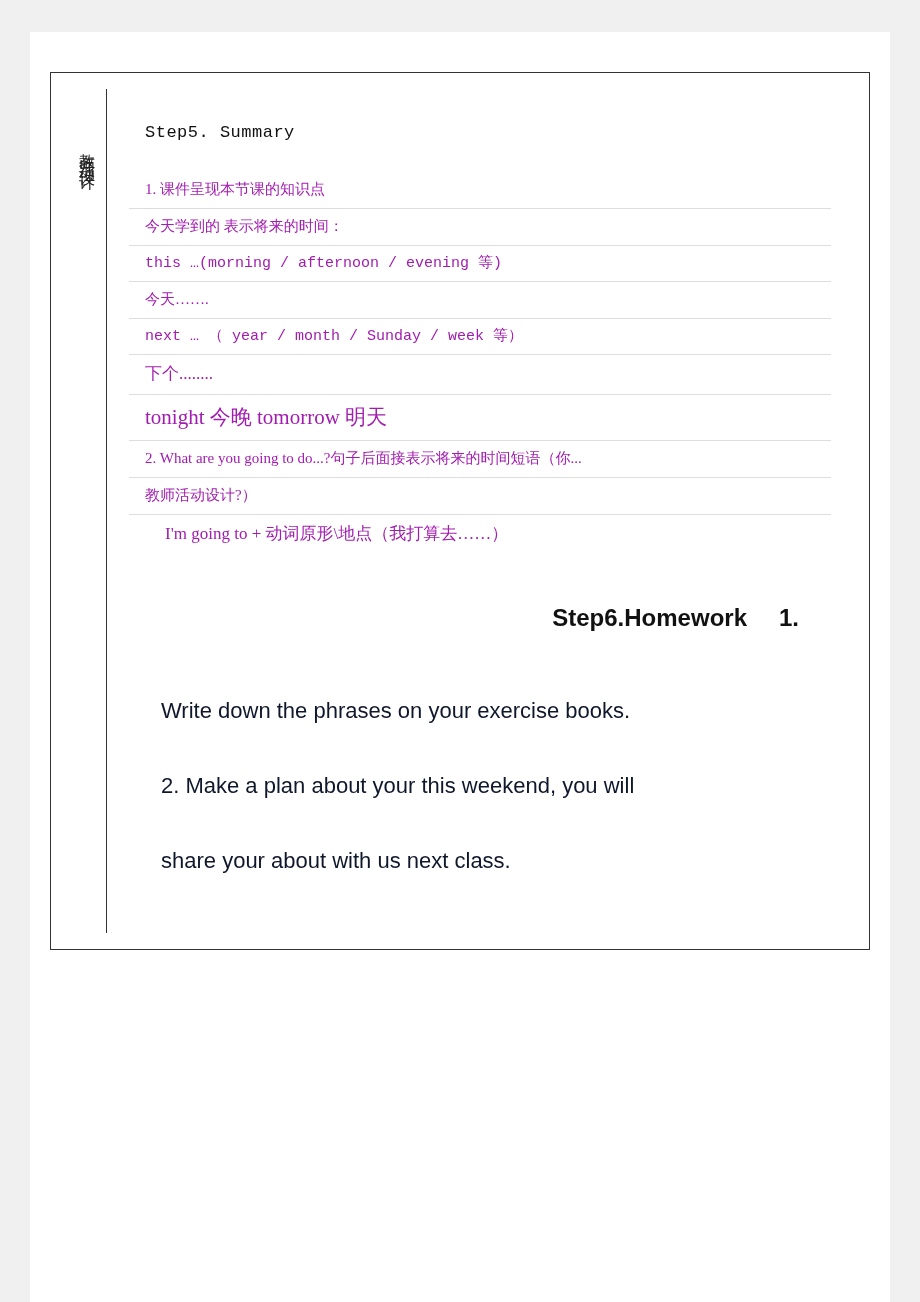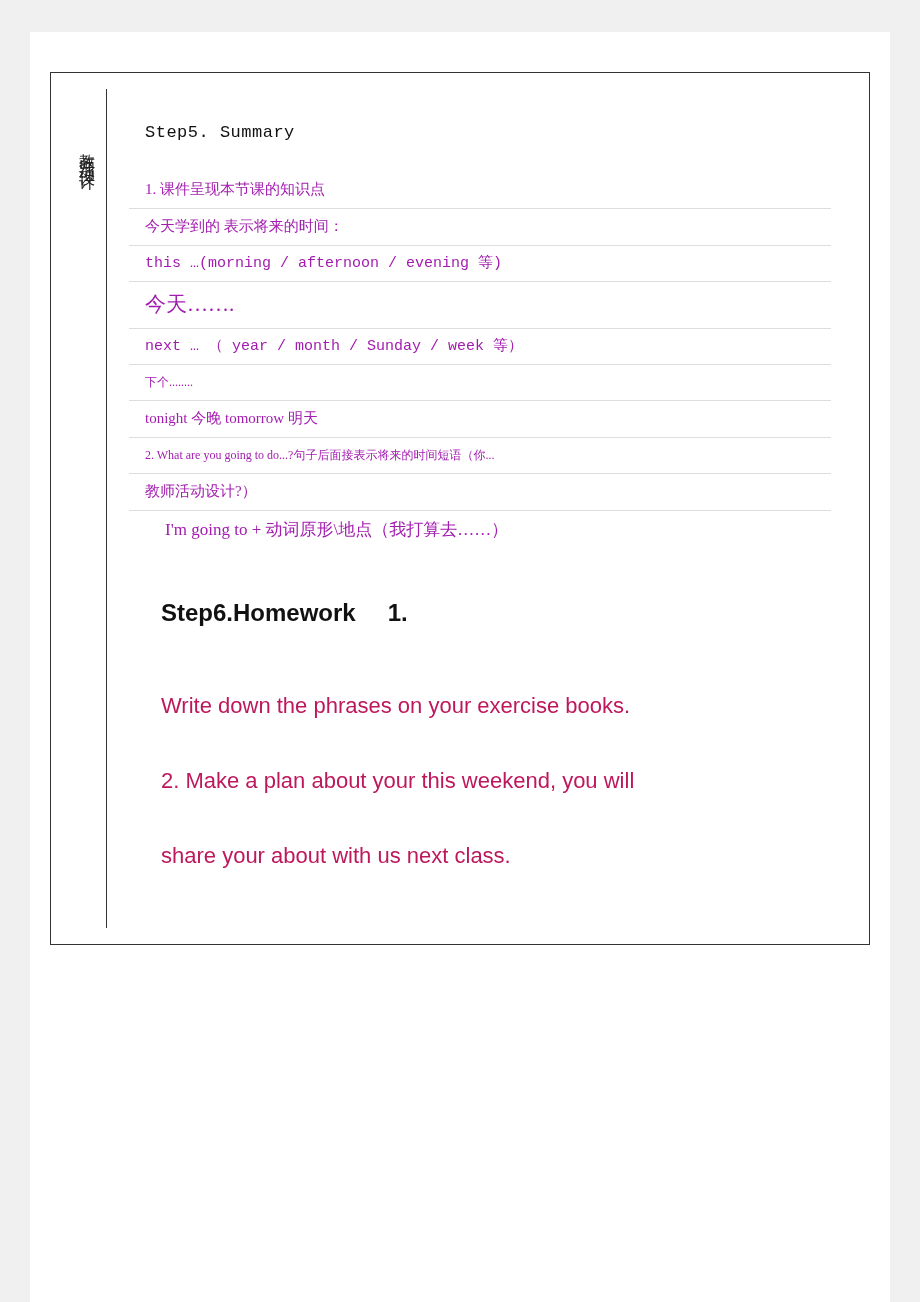--- a/index.html
+++ b/index.html
@@ -127,7 +127,7 @@
       </div>
 
       <div class="row-item">
-        <span style="font-family:'SimSun','宋体',serif; font-size:21px;">今天…….</span>
+        <span style="font-family:'SimSun','宋体',serif; font-size:15px;">今天…….</span>
       </div>
 
       <div class="row-item">

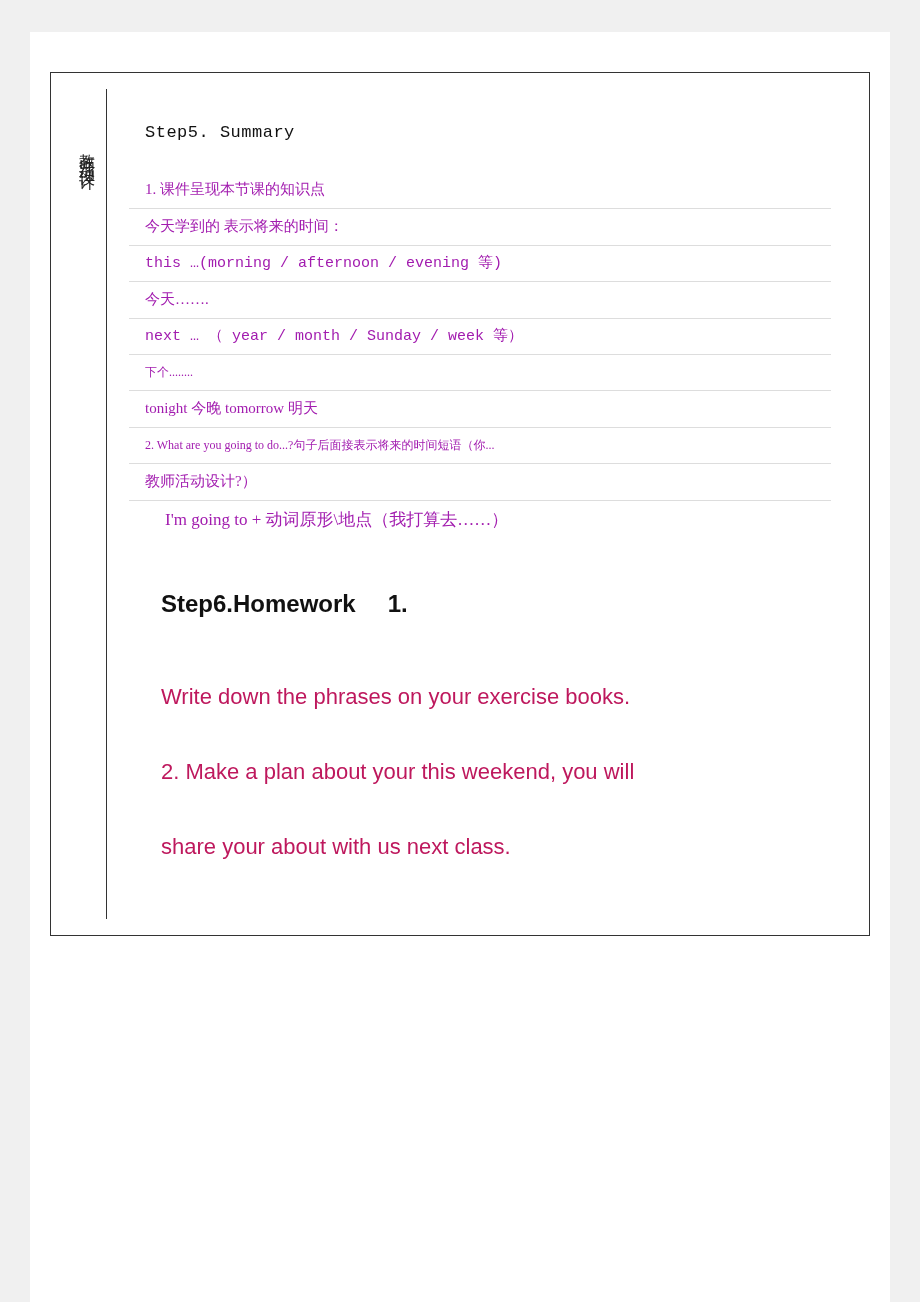--- a/index.html
+++ b/index.html
@@ -135,7 +135,7 @@
       </div>
 
       <div class="row-item">
-        <span style="font-family:'SimSun','宋体',serif; font-size:12px;">下个........</span>
+        <span style="font-family:'SimSun','宋体',serif; font-size:17px;">下个........</span>
       </div>
 
       <div class="row-item">

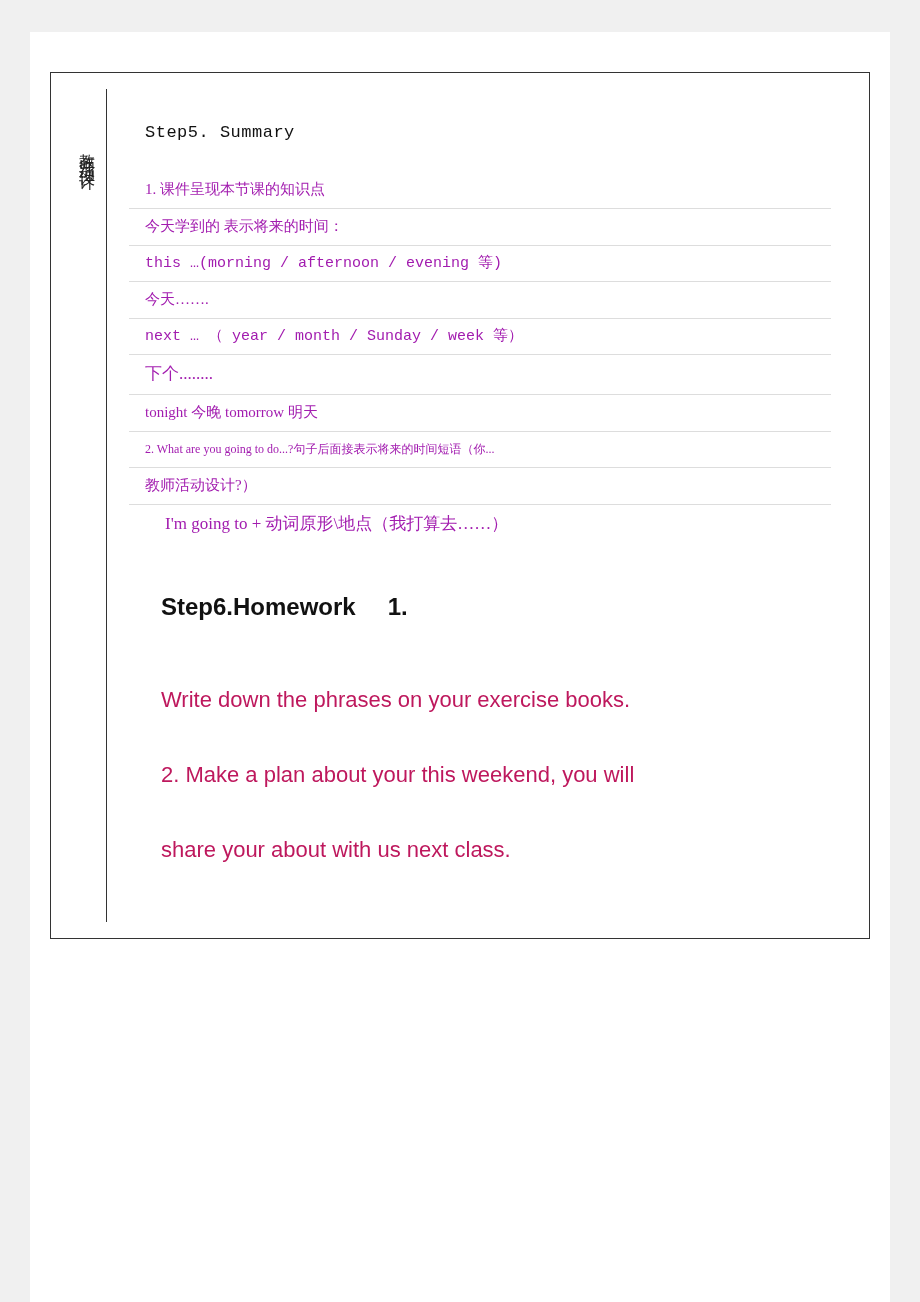--- a/index.html
+++ b/index.html
@@ -139,7 +139,7 @@
       </div>
 
       <div class="row-item">
-        <span style="font-family:'SimSun','宋体',serif; font-size:15px;">tonight 今晚     tomorrow 明天</span>
+        <span style="font-family:'SimSun','宋体',serif; font-size:21px;">tonight 今晚     tomorrow 明天</span>
       </div>
 
       <div class="row-item">

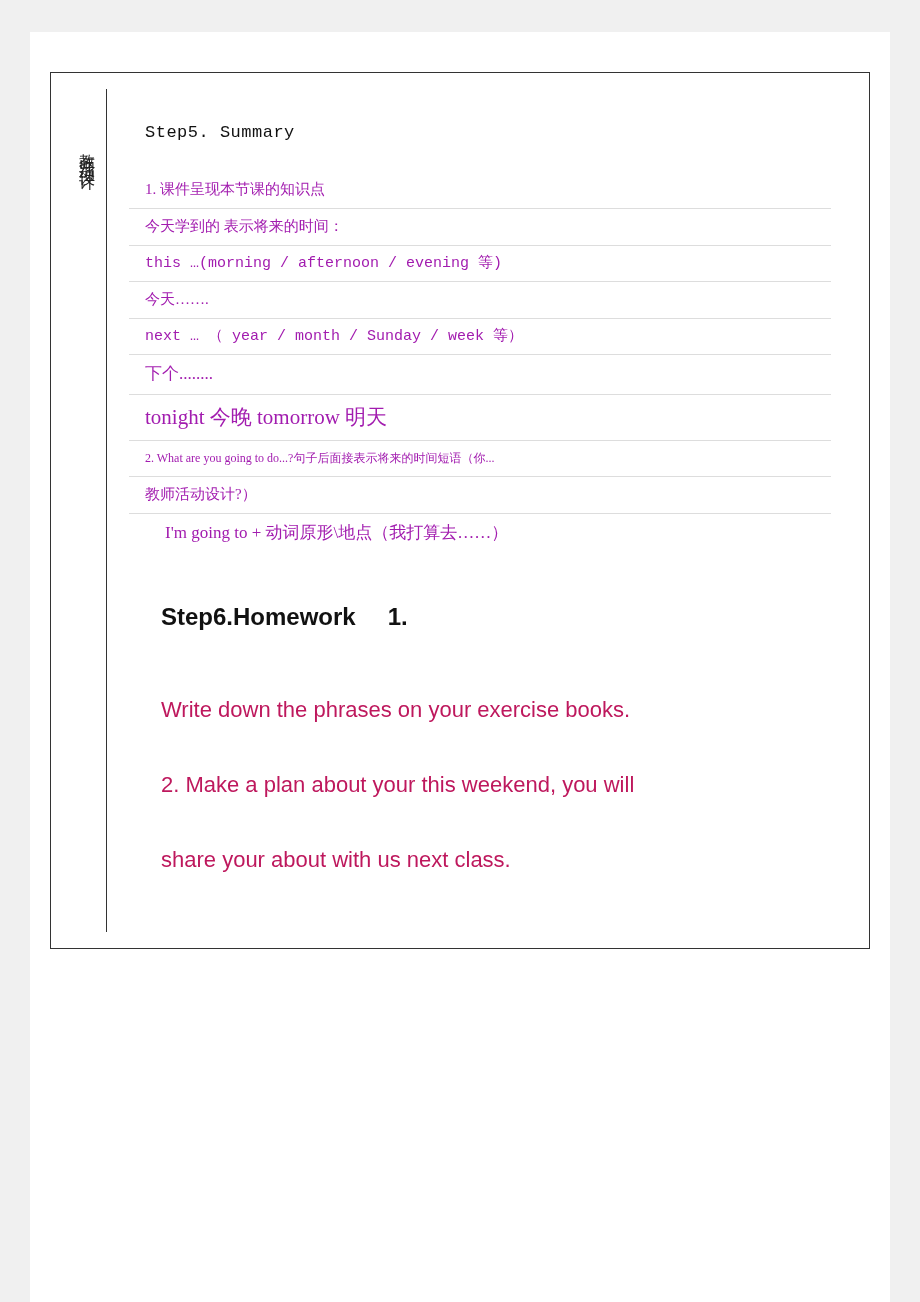--- a/index.html
+++ b/index.html
@@ -143,7 +143,7 @@
       </div>
 
       <div class="row-item">
-        <span style="font-family:'SimSun','宋体',serif; font-size:12px;">2. What are you going to do...?句子后面接表示将来的时间短语（你...</span>
+        <span style="font-family:'SimSun','宋体',serif; font-size:15px;">2. What are you going to do...?句子后面接表示将来的时间短语（你...</span>
       </div>
 
       <div class="row-item">

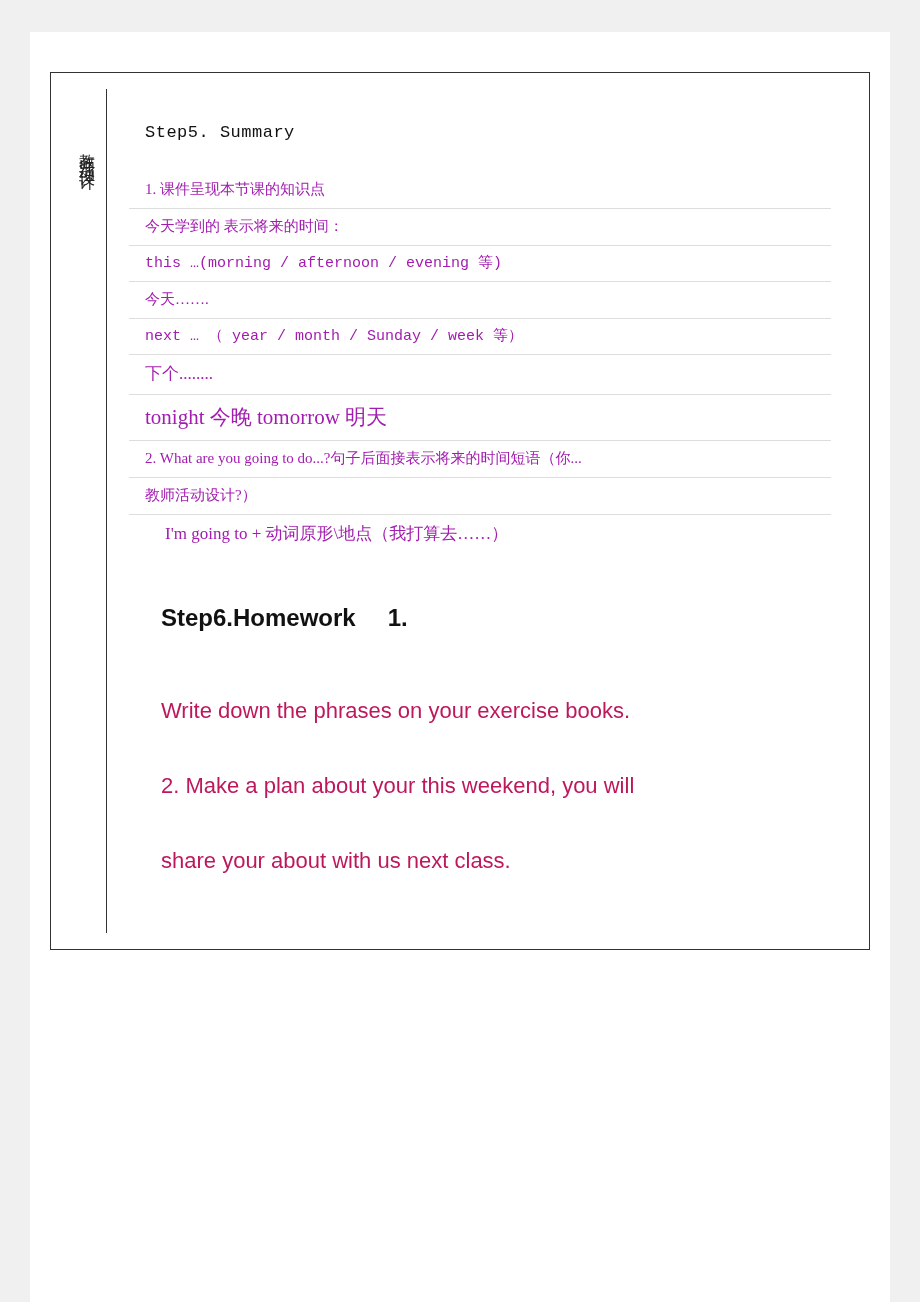--- a/index.html
+++ b/index.html
@@ -75,7 +75,7 @@
       margin-top: 18px;
       margin-bottom: 14px;
       display: flex;
-      justify-content: flex-start;
+      justify-content: flex-end;
       align-items: baseline;
     }
 

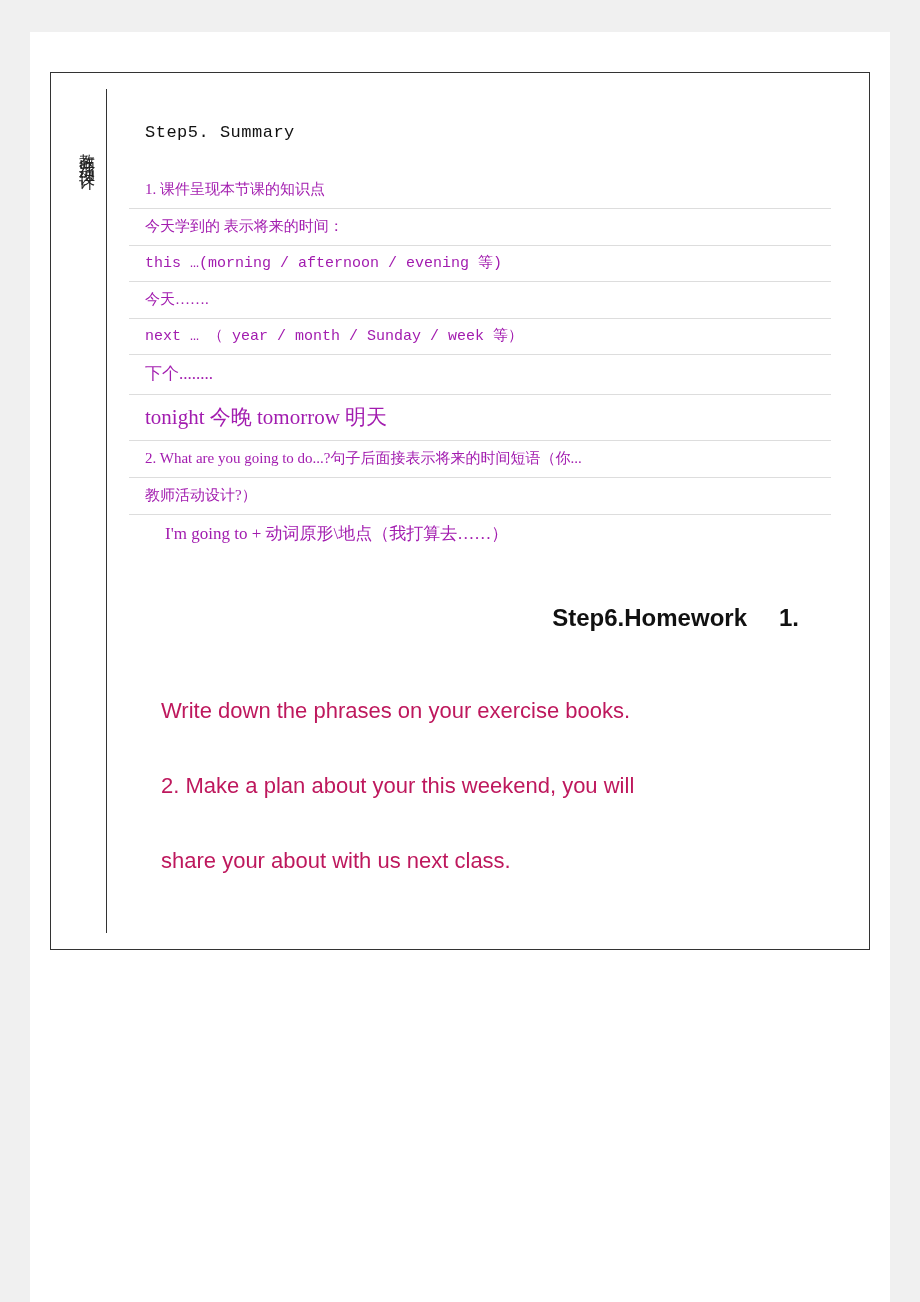--- a/index.html
+++ b/index.html
@@ -81,7 +81,7 @@
 
     .homework-line {
       font-size: 22px;
-      color: #be185d;
+      color: #0f172a;
       font-family: "Arial", sans-serif;
       margin-bottom: 10px;
       line-height: 1.5;

